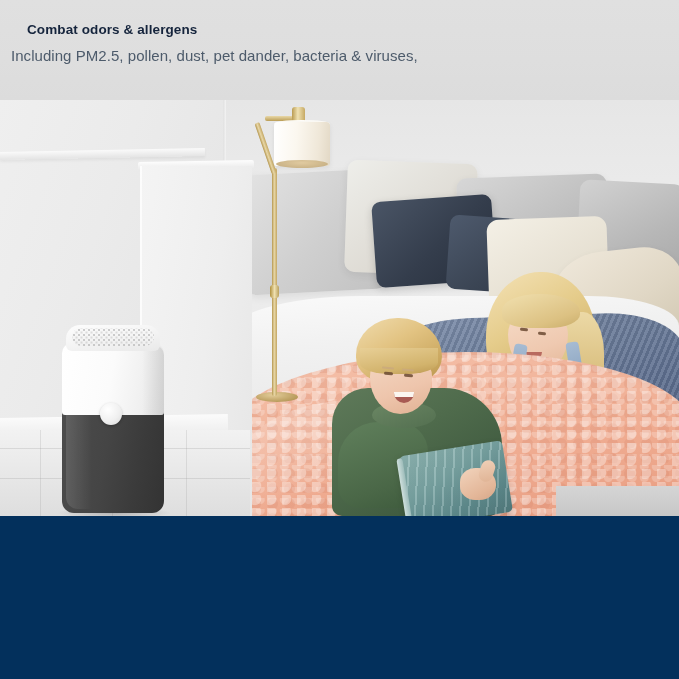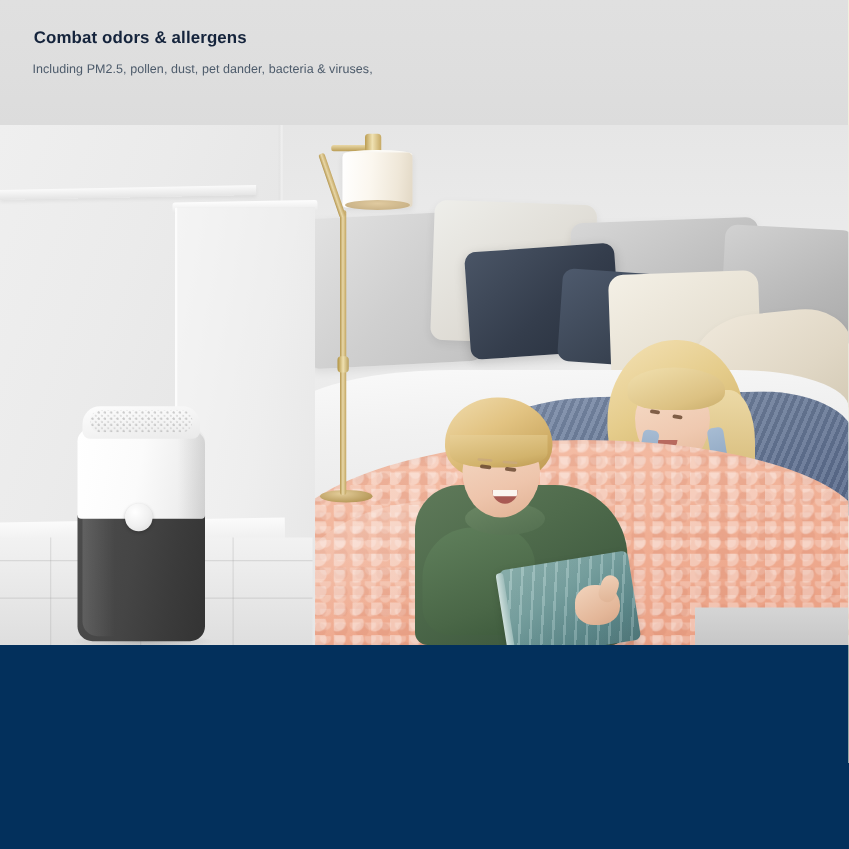--- a/index.html
+++ b/index.html
@@ -4,7 +4,7 @@
 <style>
   html,body{margin:0;padding:0;background:#fff;}
   body{width:679px;height:679px;overflow:hidden;font-family:"Liberation Sans",sans-serif;}
-  #page{position:relative;width:679px;height:679px;overflow:hidden;background:#fef9c3;}
+  #page{position:relative;width:679px;height:679px;overflow:hidden;background:#4d7c0f;}
 
   
   .header{position:absolute;left:0;top:0;width:679px;height:100px;

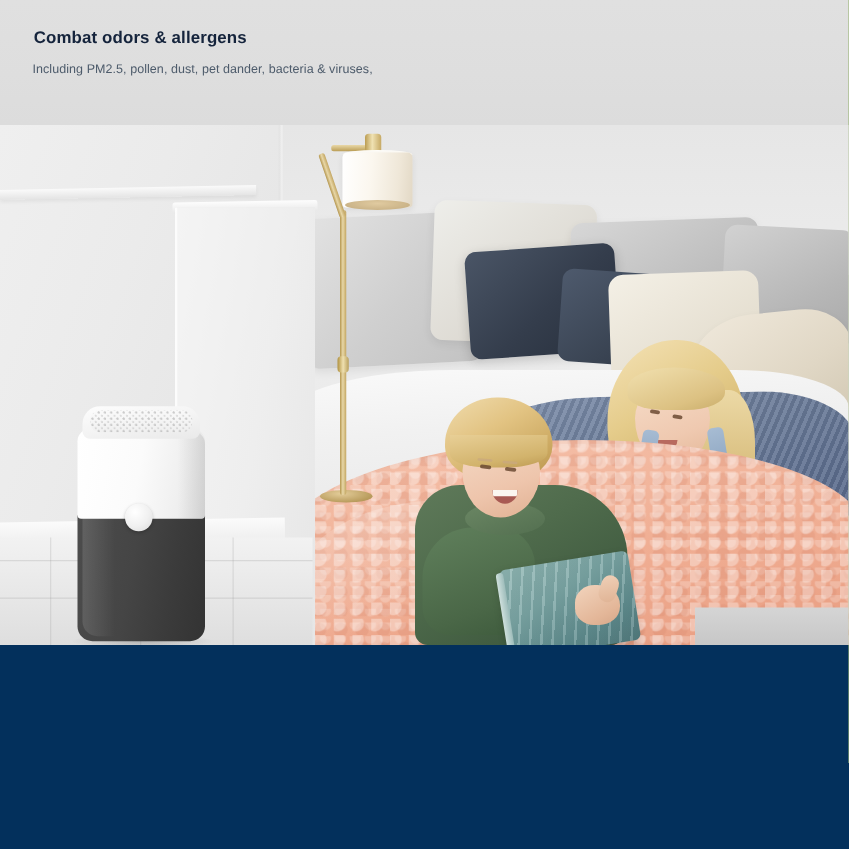--- a/index.html
+++ b/index.html
@@ -11,7 +11,7 @@
     background:linear-gradient(180deg,#e0e0e0 0%,#dedede 60%,#dcdcdc 100%);}
   .header-title{position:absolute;left:27px;top:22px;font-size:13.5px;font-weight:bold;
     letter-spacing:.1px;color:#15243c;white-space:nowrap;}
-  .header-sub{position:absolute;left:26px;top:46px;font-size:10px;line-height:19px;
+  .header-sub{position:absolute;left:11px;top:46px;font-size:15px;line-height:19px;
     color:#4d5b6b;letter-spacing:.05px;white-space:nowrap;}
   .header-sub div{white-space:nowrap;}
 

